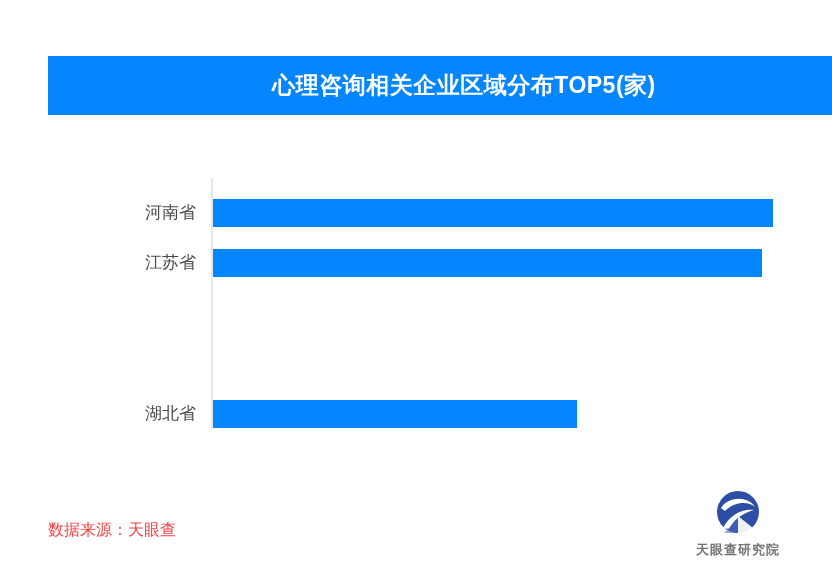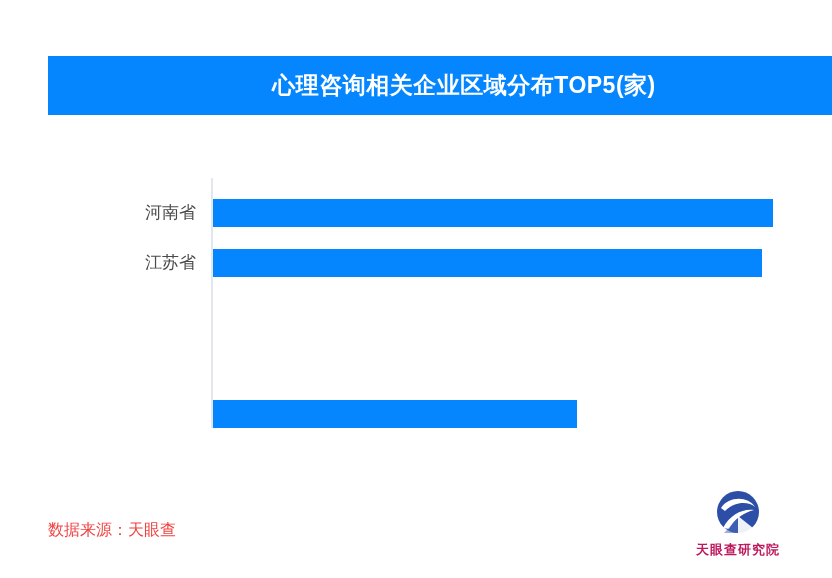--- a/index.html
+++ b/index.html
@@ -168,6 +168,7 @@
 
 
       <div class="bar-row r4">
+        <span class="cat-label">湖北省</span>
         <div class="bar-track">
           <div class="bar-fill" style="width: 65%;"></div>
         </div>

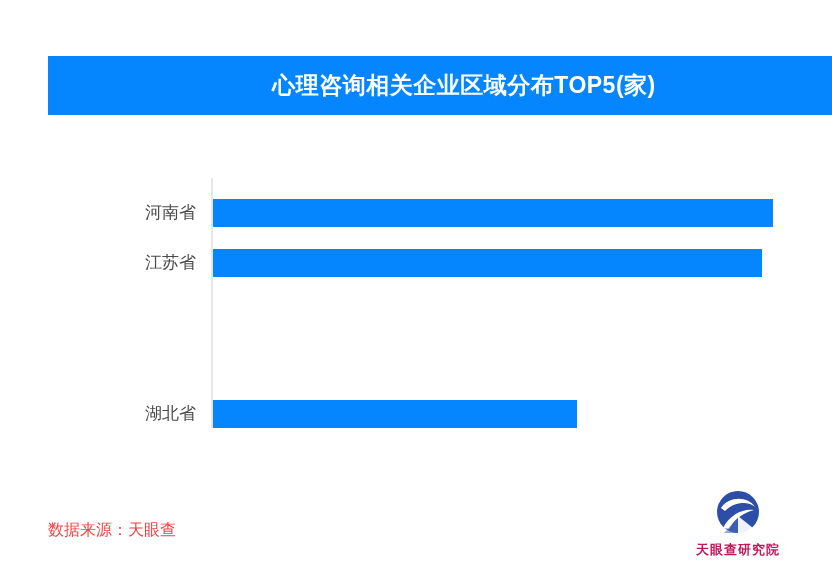--- a/index.html
+++ b/index.html
@@ -131,7 +131,7 @@
     margin-top: 1px;
     font-size: 13px;
     font-weight: bold;
-    color: #be185d;
+    color: #737373;
     letter-spacing: 1px;
     white-space: nowrap;
   }

